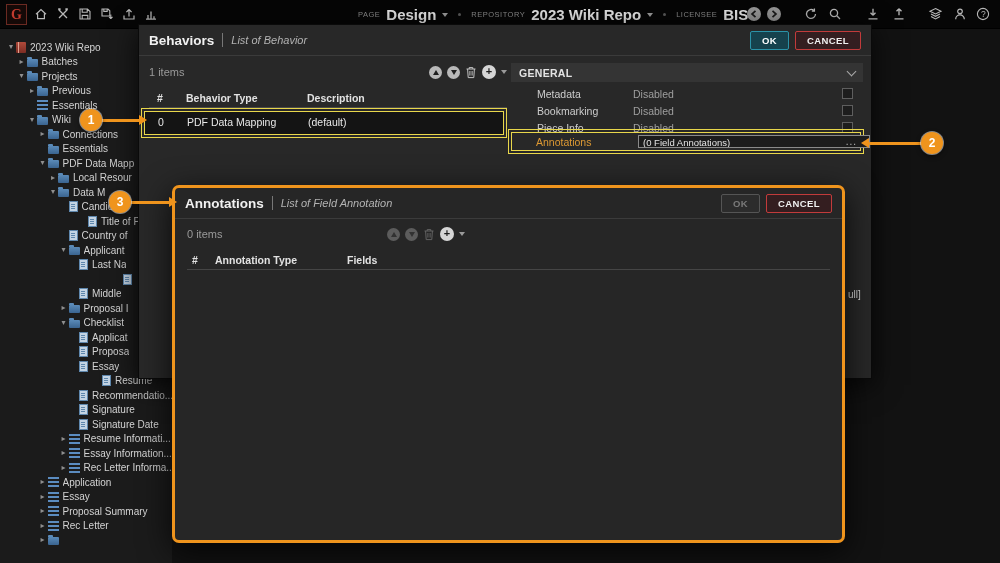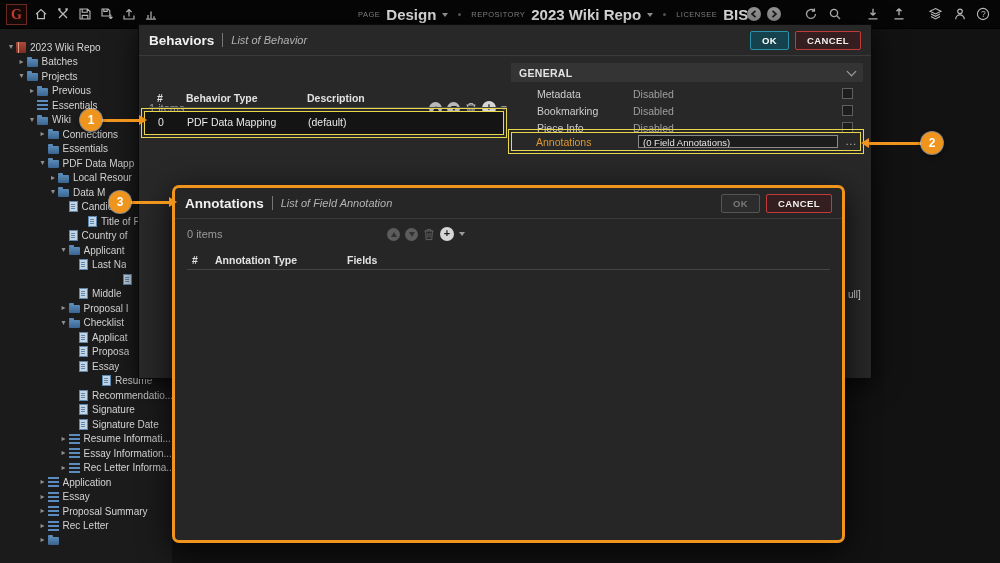--- a/index.html
+++ b/index.html
@@ -68,7 +68,7 @@
   
   .dlg-behaviors{position:absolute;left:138px;top:24px;width:734px;height:355px;background:#282828;
                  border:1px solid #0a0a0a;box-shadow:0 6px 26px rgba(0,0,0,.75);z-index:10;box-sizing:border-box;}
-  .bhv-itemsbar{position:absolute;left:10px;top:38px;width:358px;height:18px;display:flex;align-items:center;margin-top:36px;}
+  .bhv-itemsbar{position:absolute;left:10px;top:38px;width:358px;height:18px;display:flex;align-items:center;}
   .bhv-tblhead{position:absolute;left:10px;top:64px;width:358px;height:18px;border-bottom:1px solid #4a4a4a;}
   .bhv-row{position:absolute;left:5px;top:86px;width:358px;height:22px;background:#141414;}
   .bhv-cell{position:absolute;top:4px;font-size:10.5px;color:#e8e8e8;}

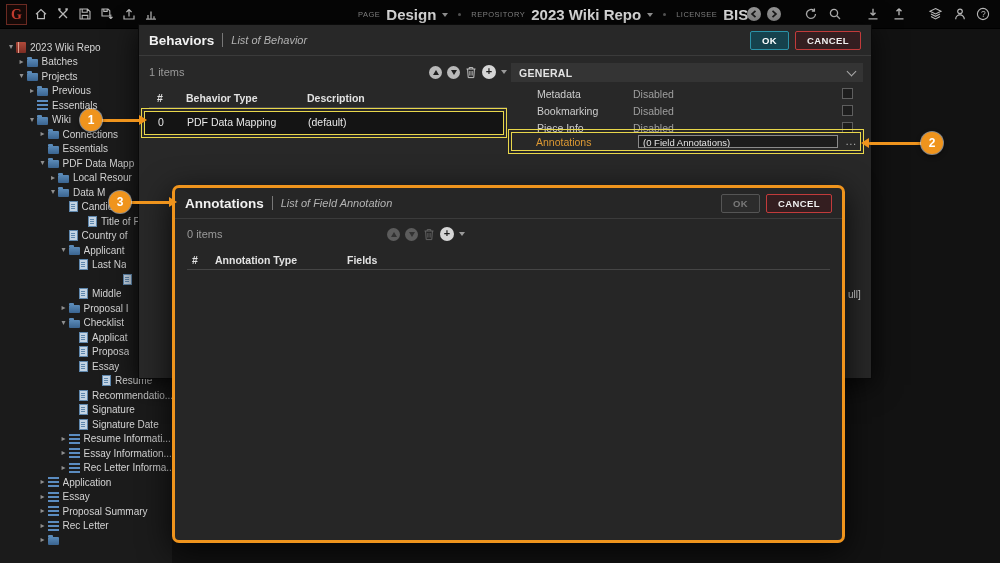--- a/index.html
+++ b/index.html
@@ -84,7 +84,7 @@
   .gen-checkbox{position:absolute;right:10px;width:9px;height:9px;background:#1d1d1d;border:1px solid #5e5e5e;}
   .ann-hl{position:absolute;left:372px;top:107px;width:350px;height:19px;display:flex;align-items:center;box-sizing:border-box;background:#282828;}
   .ann-label{margin-left:24px;font-size:10.5px;color:#dd9933;}
-  .ann-field{position:absolute;left:126px;width:200px;height:13px;border:1px solid #8a8a8a;background:#1c1c1c;
+  .ann-field{position:absolute;left:126px;width:232px;height:13px;border:1px solid #8a8a8a;background:#1c1c1c;
              font-size:9.5px;color:#e3e3e3;line-height:13px;padding:0 4px;box-sizing:border-box;overflow:hidden;}
   .ann-more{position:absolute;right:3px;font-size:10px;color:#bbb;letter-spacing:1px;line-height:8px;}
   .frag{position:absolute;left:709px;top:264px;font-size:10px;color:#d8d8d8;}

